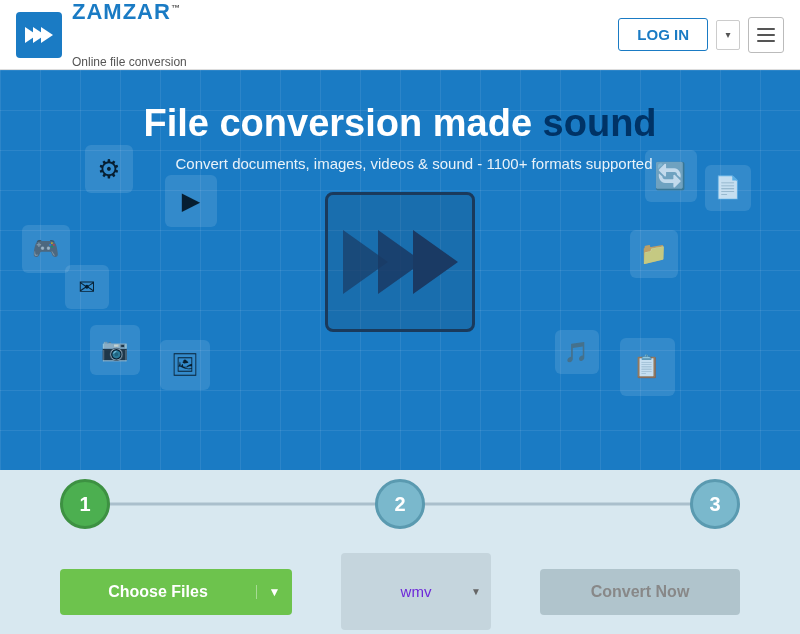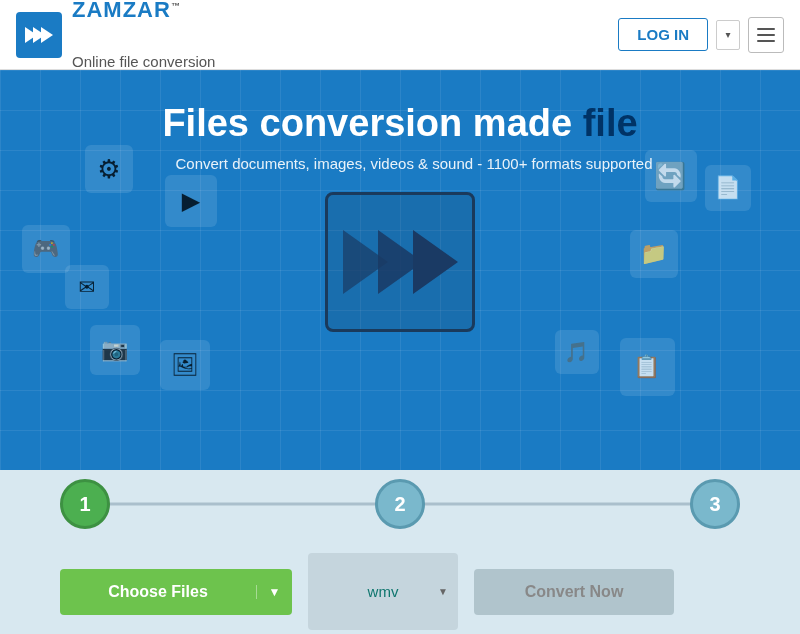--- a/index.html
+++ b/index.html
@@ -43,7 +43,7 @@
       line-height: 1;
     }
     .logo-text p {
-      font-size: 15px;
+      font-size: 12px;
       color: #555;
       margin-top: 32px;
     }

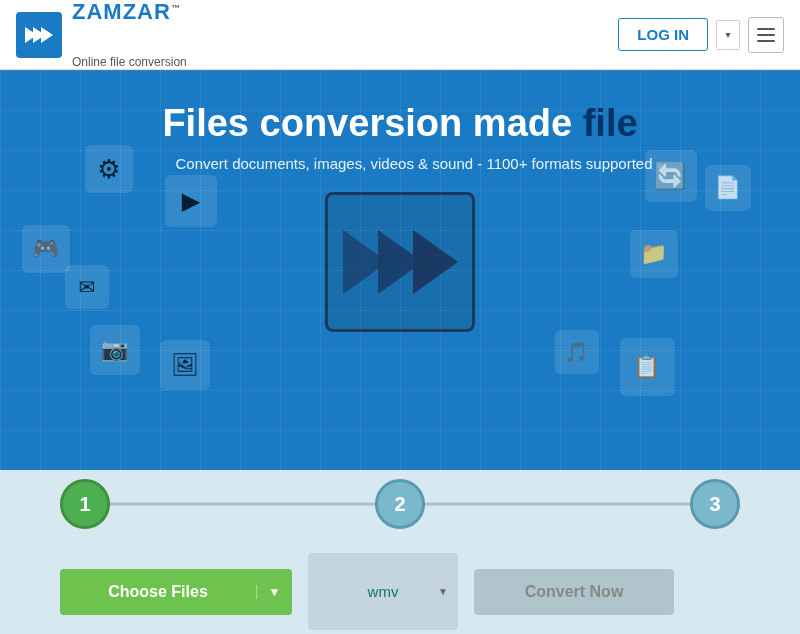--- a/index.html
+++ b/index.html
@@ -385,7 +385,7 @@
 
   <div class="hero-content">
     <h2 class="hero-title">
-      <span>Files conversion made </span><span class="easy">file</span>
+      <span>File conversion made </span><span class="easy">file</span>
     </h2>
     <p class="hero-subtitle">Convert documents, images, videos &amp; sound - 1100+ formats supported</p>
     <div class="hero-center-logo">

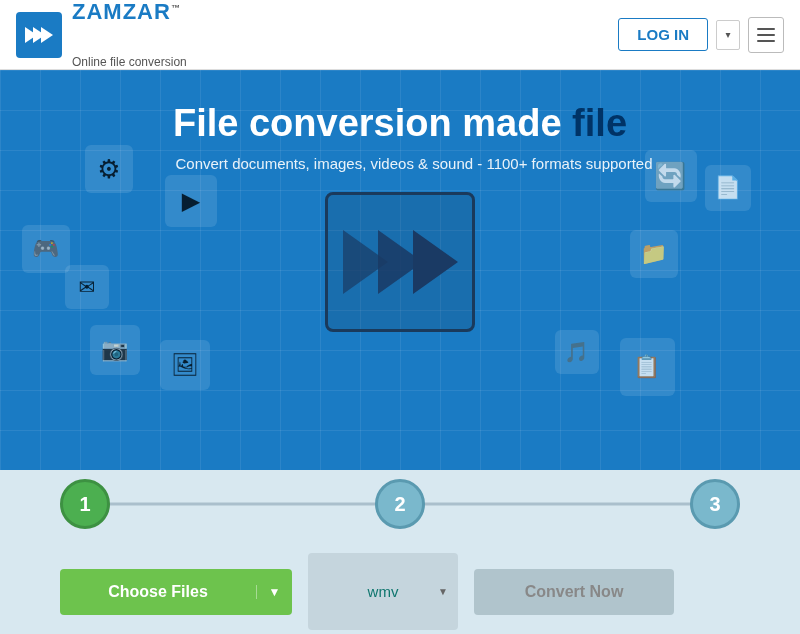--- a/index.html
+++ b/index.html
@@ -385,7 +385,7 @@
 
   <div class="hero-content">
     <h2 class="hero-title">
-      <span>File conversion made </span><span class="easy">file</span>
+      <span>File conversion made </span><span class="easy">sound</span>
     </h2>
     <p class="hero-subtitle">Convert documents, images, videos &amp; sound - 1100+ formats supported</p>
     <div class="hero-center-logo">

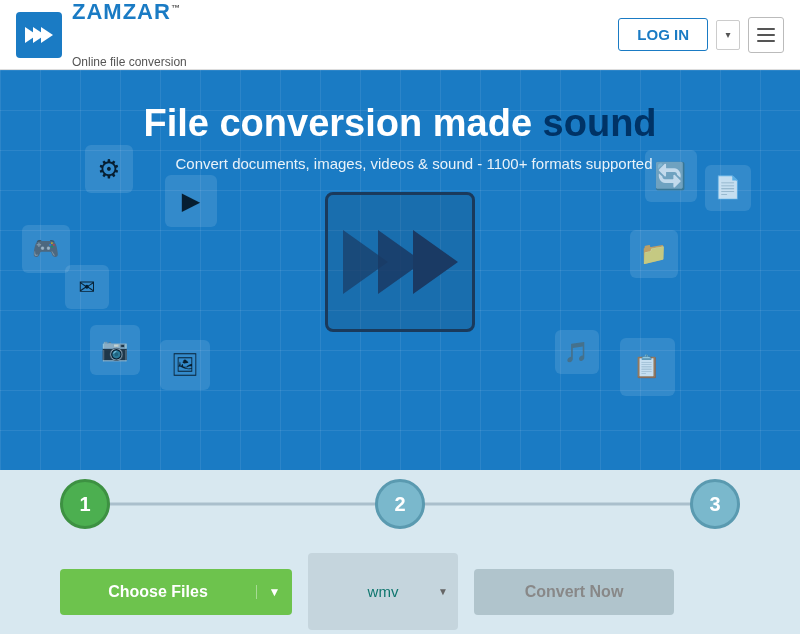--- a/index.html
+++ b/index.html
@@ -266,6 +266,7 @@
       gap: 16px;
       width: 100%;
       max-width: 680px;
+      justify-content: space-between;
     }
 
     .btn-choose {

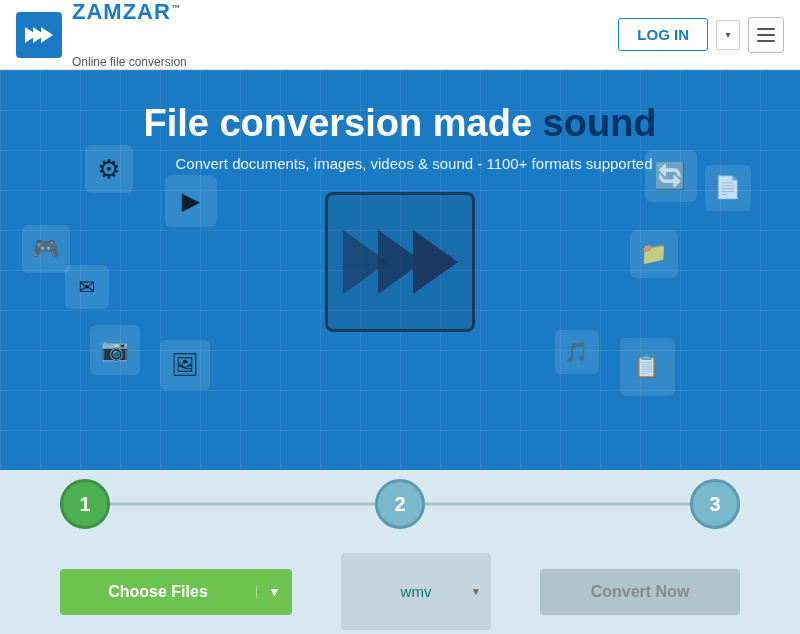--- a/index.html
+++ b/index.html
@@ -308,7 +308,7 @@
       border: none;
       border-radius: 4px;
       background: #c5d5dd;
-      color: #0f766e;
+      color: #6d28d9;
       cursor: pointer;
       appearance: none;
       text-align: center;

